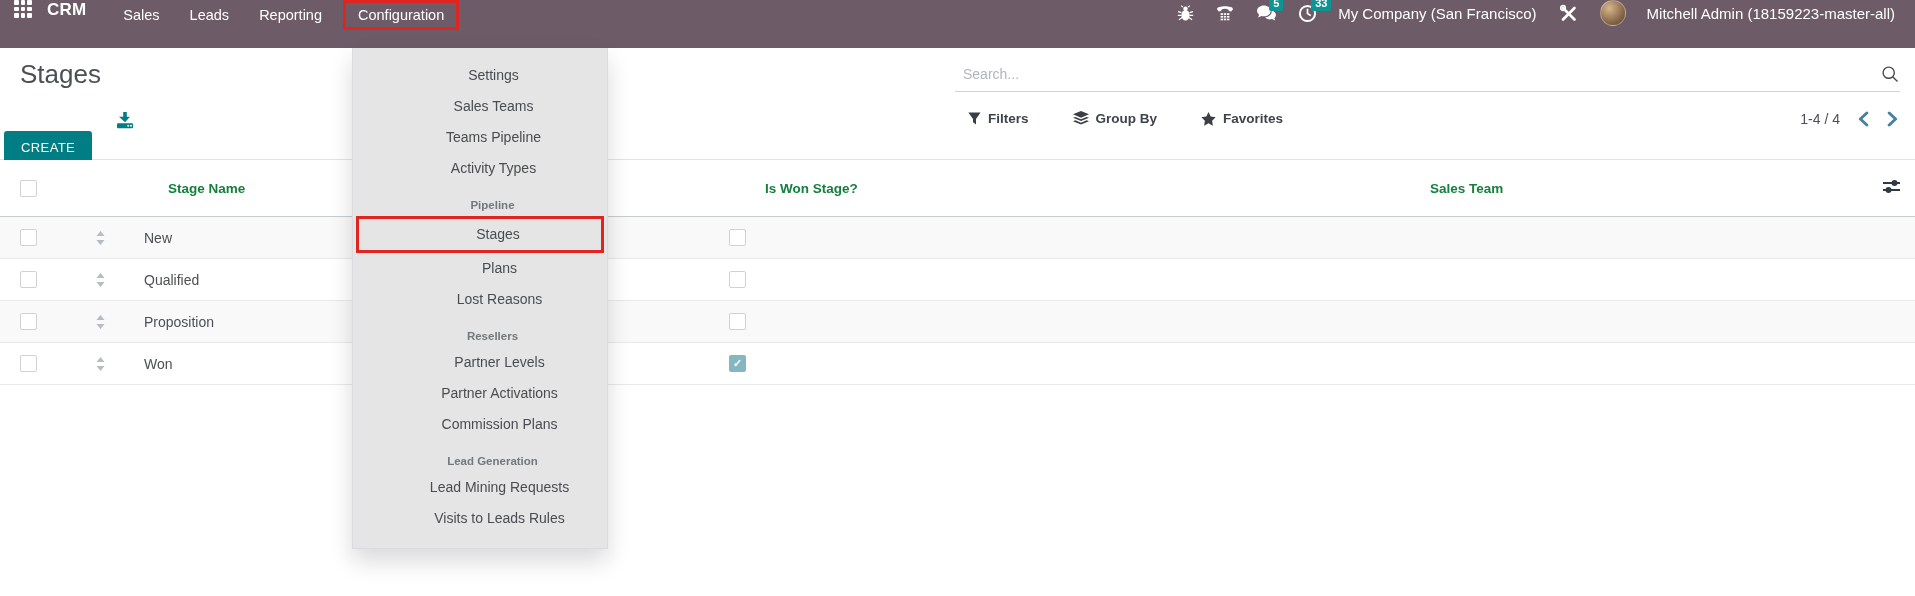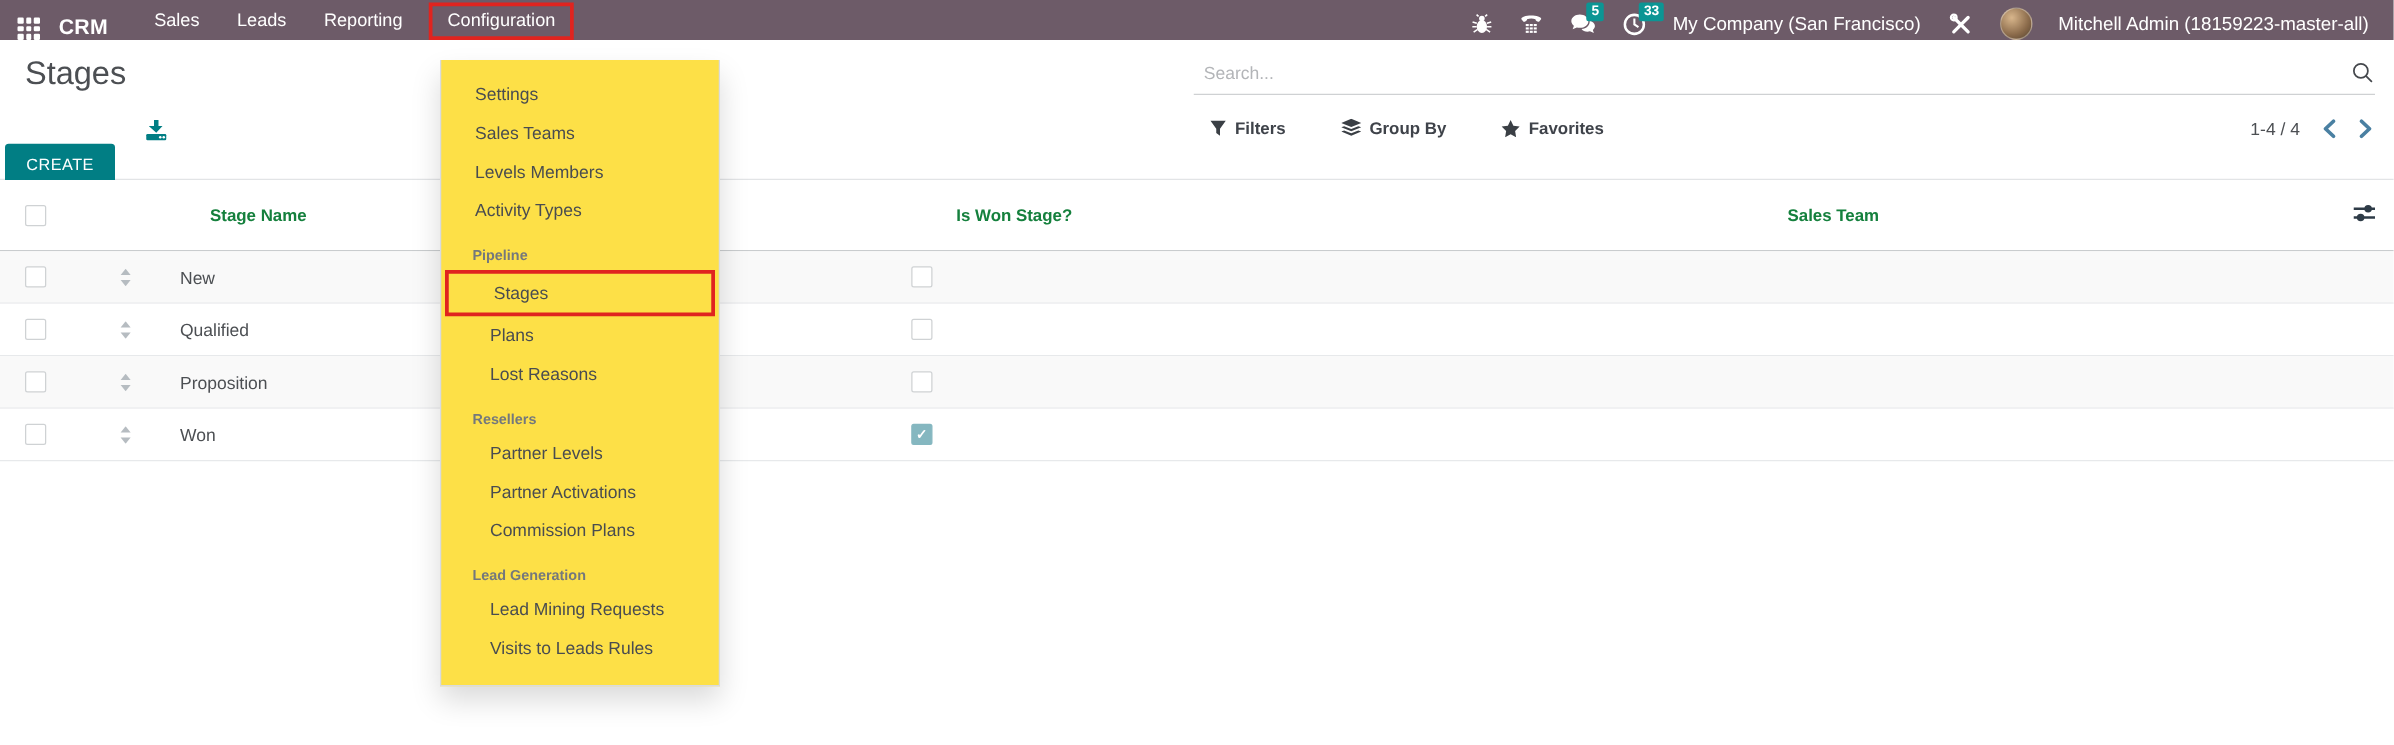--- a/index.html
+++ b/index.html
@@ -11,8 +11,8 @@
 
   
   .navbar {
-    height:32px; background:var(--navbar-bg,#6d5b68);
-    display:flex; align-items:flex-end; padding:0 20px 0 14px; color:#fff;
+    height:48px; background:var(--navbar-bg,#6d5b68);
+    display:flex; align-items:flex-start; padding:0 20px 0 14px; color:#fff;
     position:relative; z-index:40;
   }
   .apps-grid { width:18px; height:18px; display:grid; grid-template-columns:repeat(3,1fr); gap:2px; cursor:pointer; }

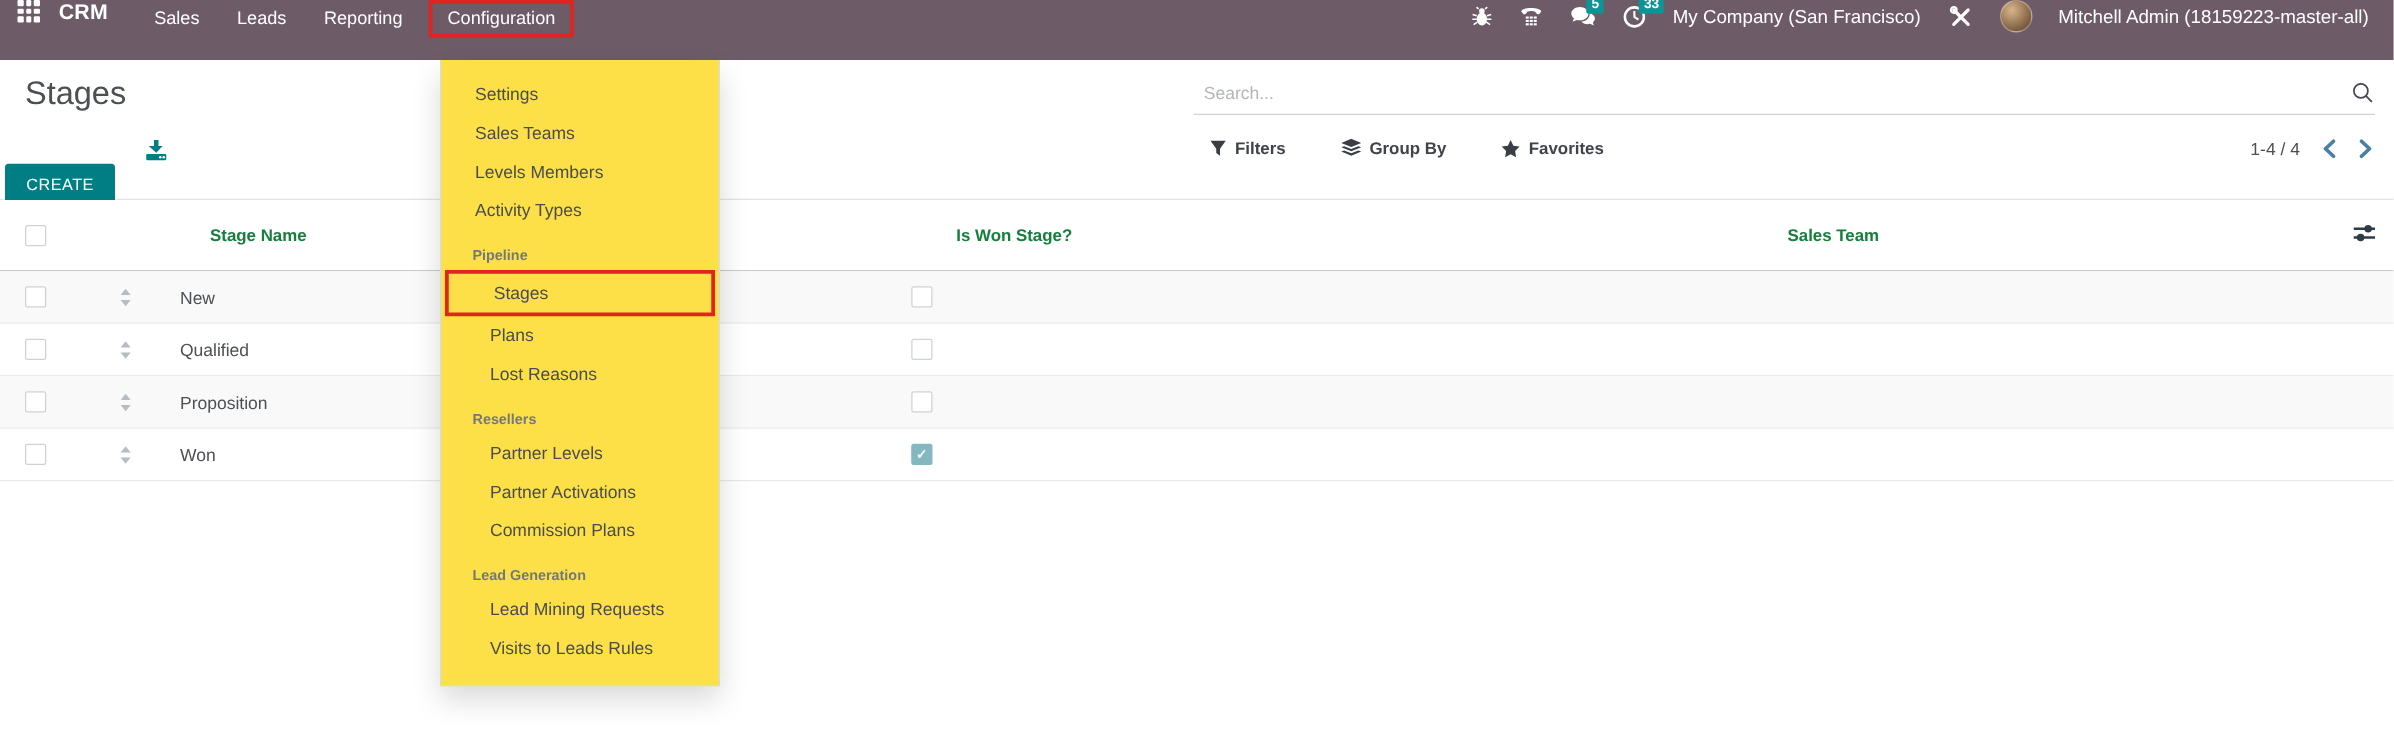--- a/index.html
+++ b/index.html
@@ -93,10 +93,10 @@
 
   
   .dropdown {
-    position:absolute; left:352px; top:48px; width:224px; background:#fde047;
+    position:absolute; left:352px; top:48px; width:256px; background:#e5e5e5;
     border:1px solid #d9dbde; border-top:none;
     box-shadow:0 12px 22px rgba(0,0,0,.15);
-    padding:12px 0 14px; z-index:60;
+    padding:12px 0 14px; z-index:60;text-align:center;
   }
   .dd-item { height:31px; line-height:31px; padding-left:27px; font-size:14px; color:#494c50; cursor:pointer; white-space:nowrap; }
   .dd-item.grouped { padding-left:39px; }

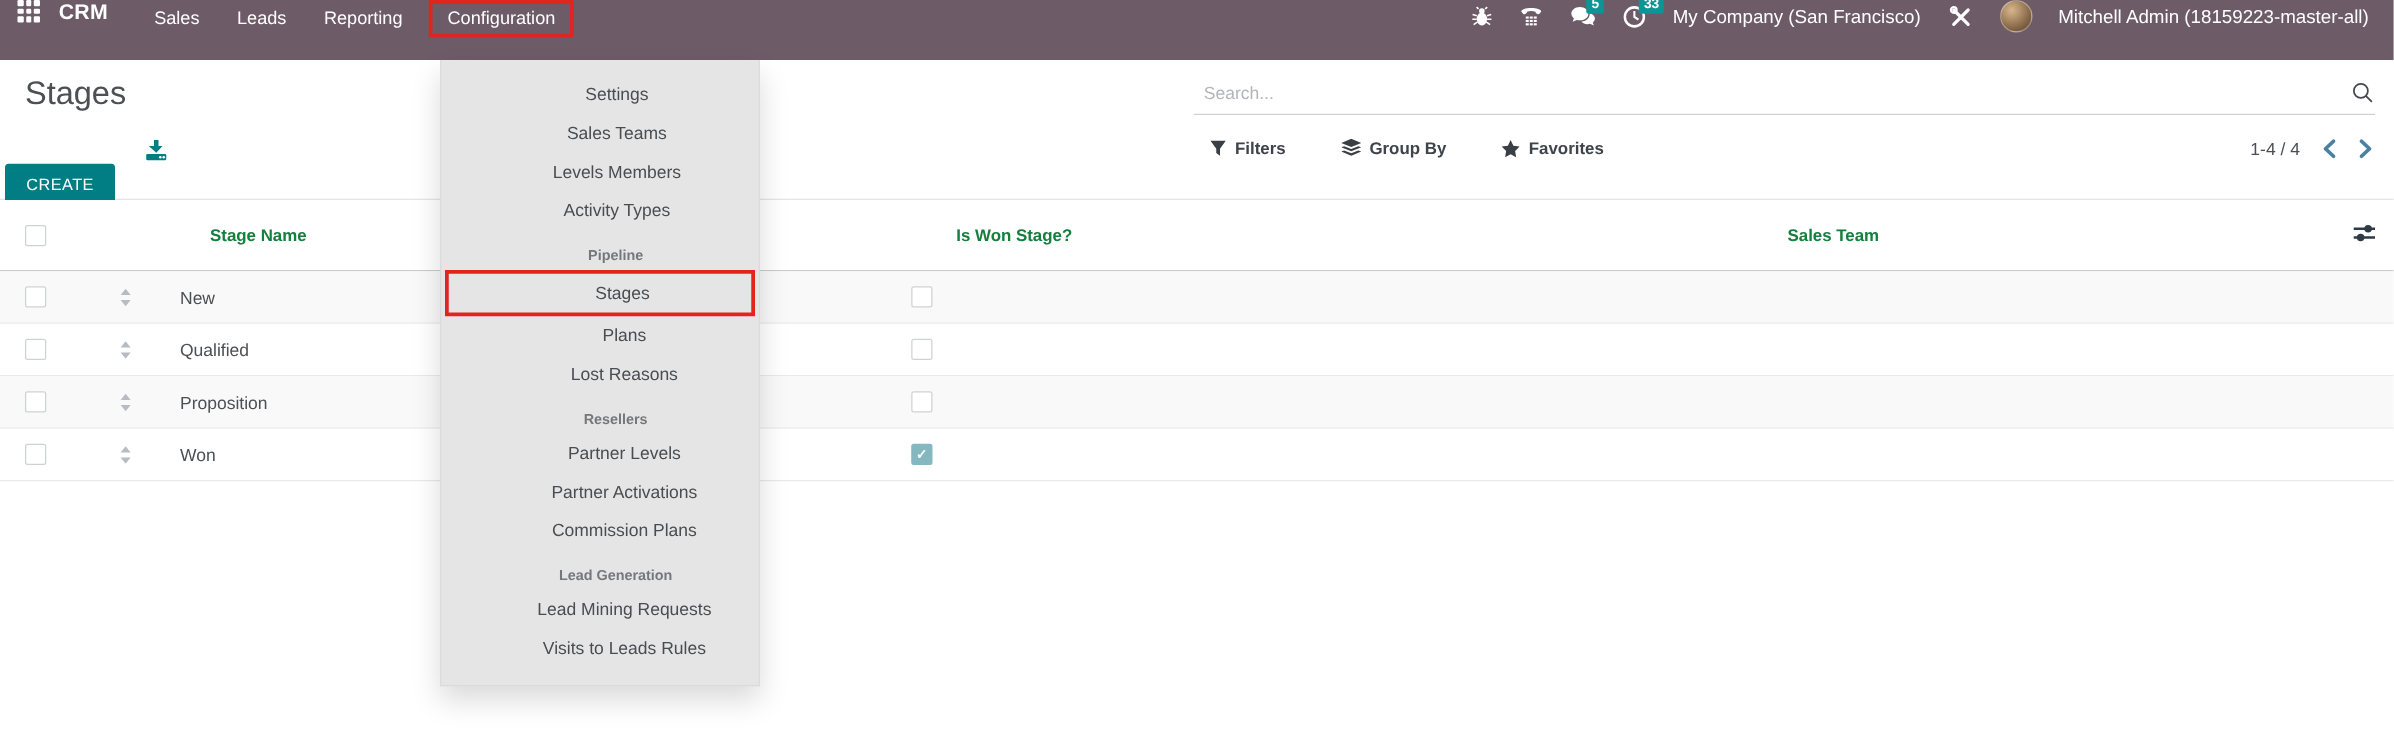--- a/index.html
+++ b/index.html
@@ -335,7 +335,7 @@
 <div class="dropdown">
     <div class="dd-item">Settings</div>
     <div class="dd-item">Sales Teams</div>
-    <div class="dd-item">Levels Members</div>
+    <div class="dd-item">Teams Pipeline</div>
     <div class="dd-item">Activity Types</div>
     <div class="dd-header">Pipeline</div>
     <div class="red-box-item">

